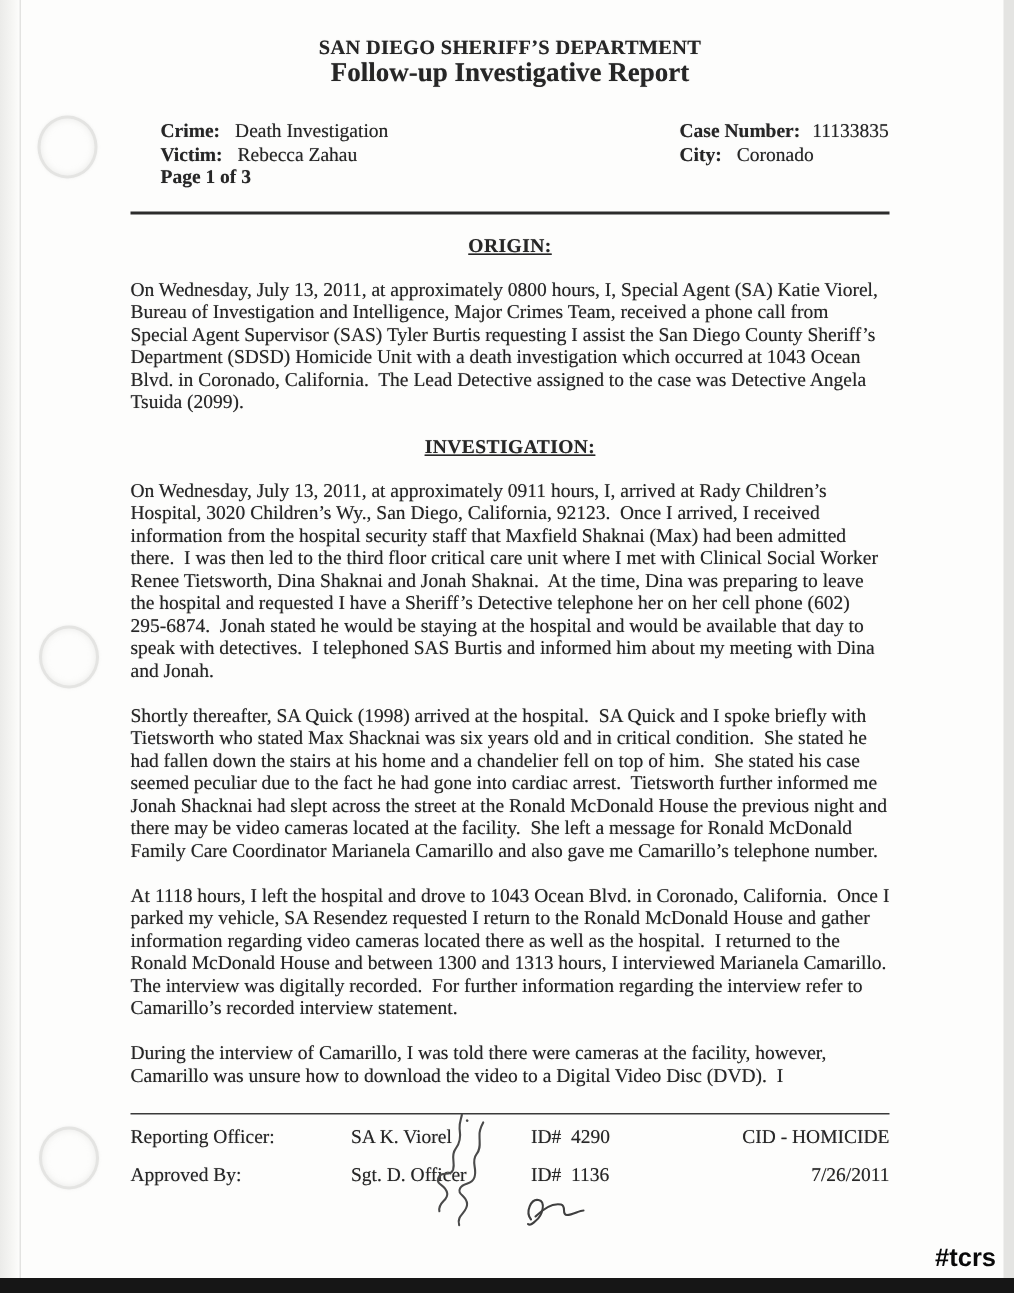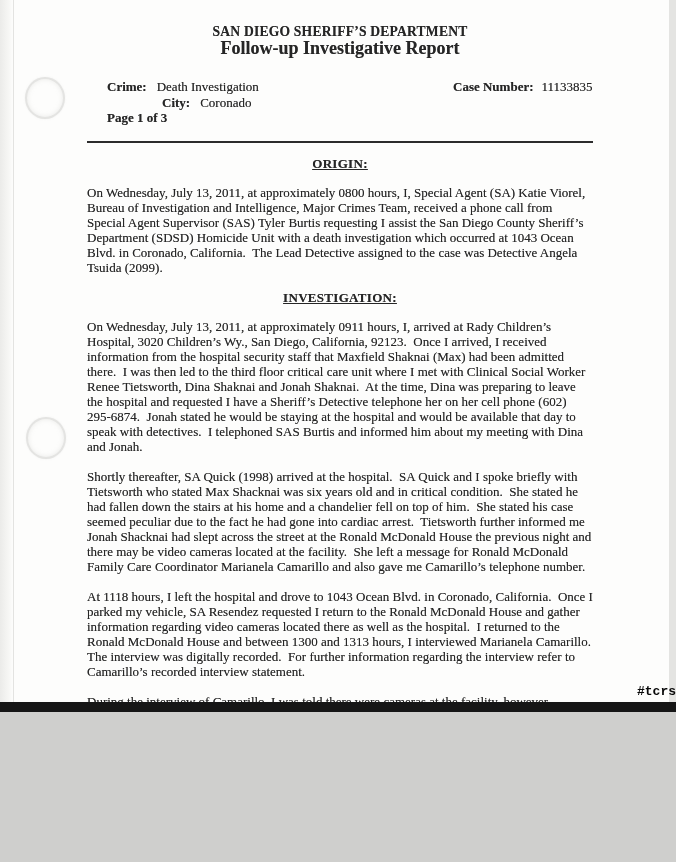--- a/index.html
+++ b/index.html
@@ -4,7 +4,7 @@
 <style>
   html,body{margin:0;padding:0;background:#cfcfcd;}
   #stage{
-    position:relative;width:676px;height:712px;margin:0 auto;
+    position:relative;width:676px;height:862px;margin:0 auto;
     background:#fdfdfc;overflow:hidden;
     font-family:"Liberation Serif", serif;color:#262626;
   }

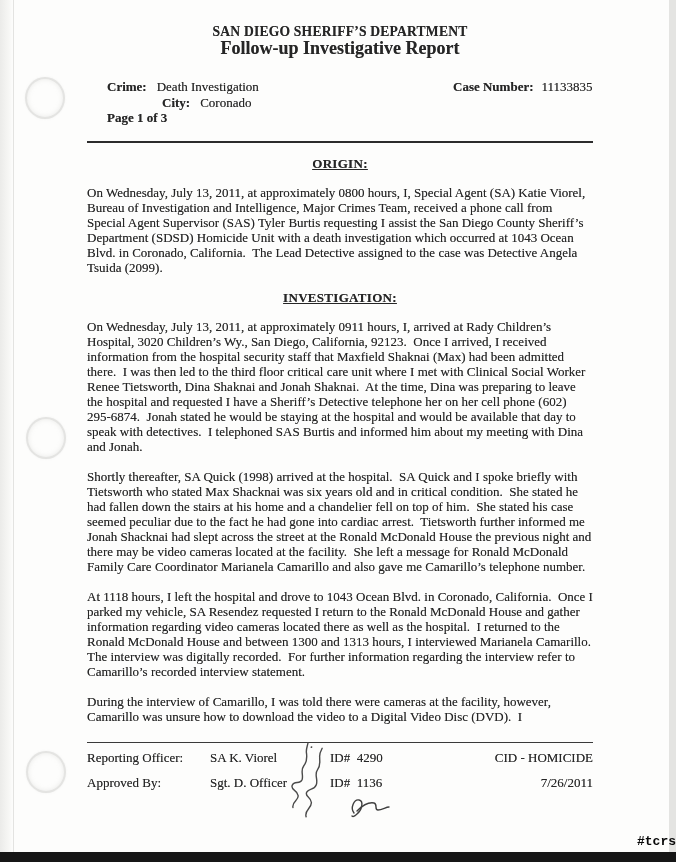--- a/index.html
+++ b/index.html
@@ -71,6 +71,10 @@
         </span>
       </div>
       <div class="frow">
+        <span class="fl">
+          <span class="lab">Victim:</span>
+          <span class="val">Rebecca Zahau</span>
+        </span>
         <span class="indent-case">
           <span class="lab">City:</span>
           <span class="val">Coronado</span>

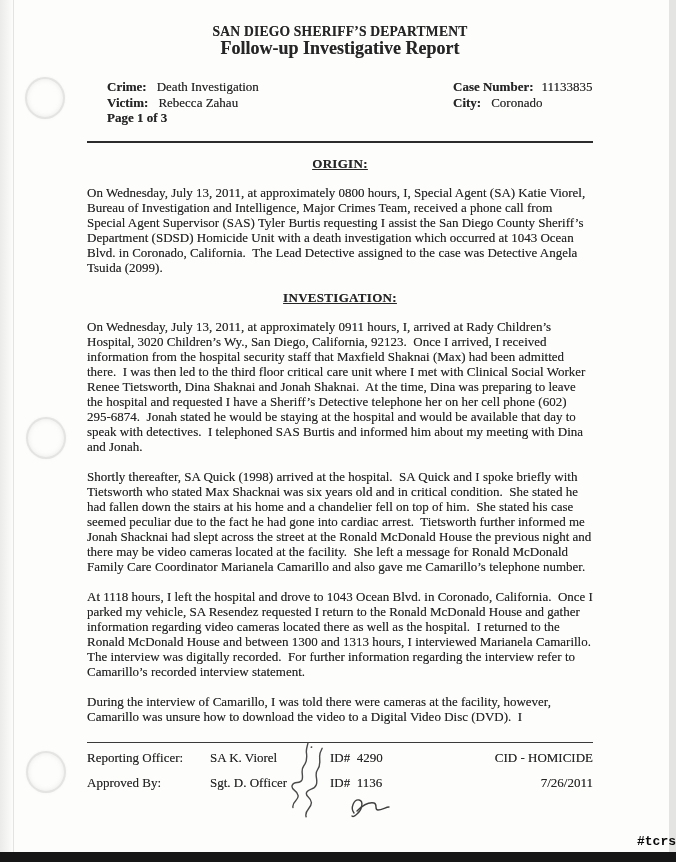--- a/index.html
+++ b/index.html
@@ -34,7 +34,7 @@
   .foot-row{display:flex;align-items:baseline;margin-top:7px;white-space:pre-wrap;}
   .foot-row.second{margin-top:10px;}
   .fc1{width:123px;flex:none;}
-  .fc2{width:120px;flex:none;}
+  .fc2{width:120px;flex:none;margin-left:24px;}
   .fc3{flex:none;}
   .fspacer{flex:1;}
   .sig{position:absolute;pointer-events:none;}

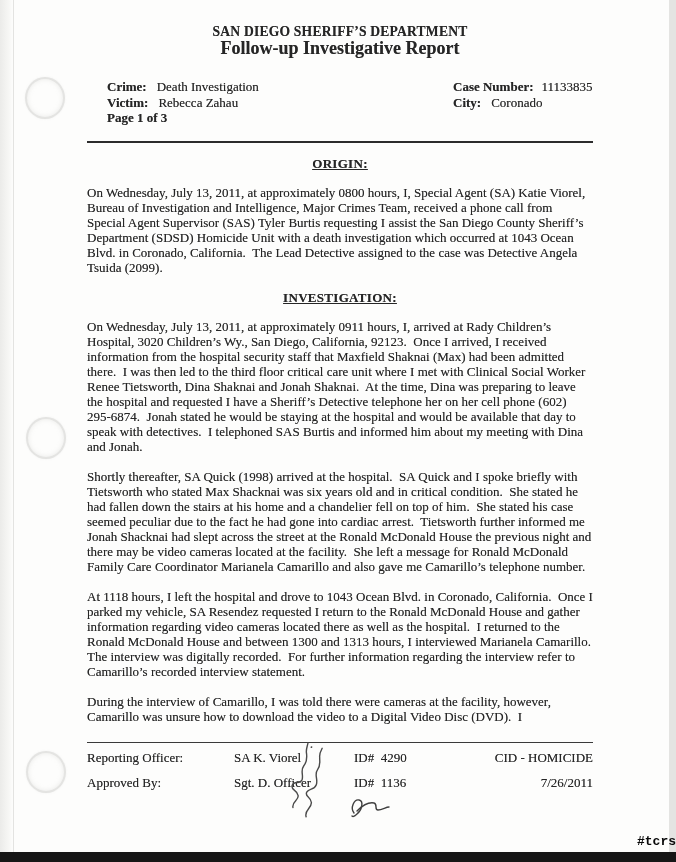--- a/index.html
+++ b/index.html
@@ -38,8 +38,8 @@
   .fc3{flex:none;}
   .fspacer{flex:1;}
   .sig{position:absolute;pointer-events:none;}
-  .watermark{position:absolute;right:0;bottom:13px;
-    font-family:Liberation Mono, monospace;font-weight:bold;font-size:13px;color:#0a0a0a;
+  .watermark{position:absolute;right:12px;bottom:13px;
+    font-family:Liberation Sans, sans-serif;font-weight:bold;font-size:17px;color:#0a0a0a;
     text-shadow:none;}
 </style>
 </head>

